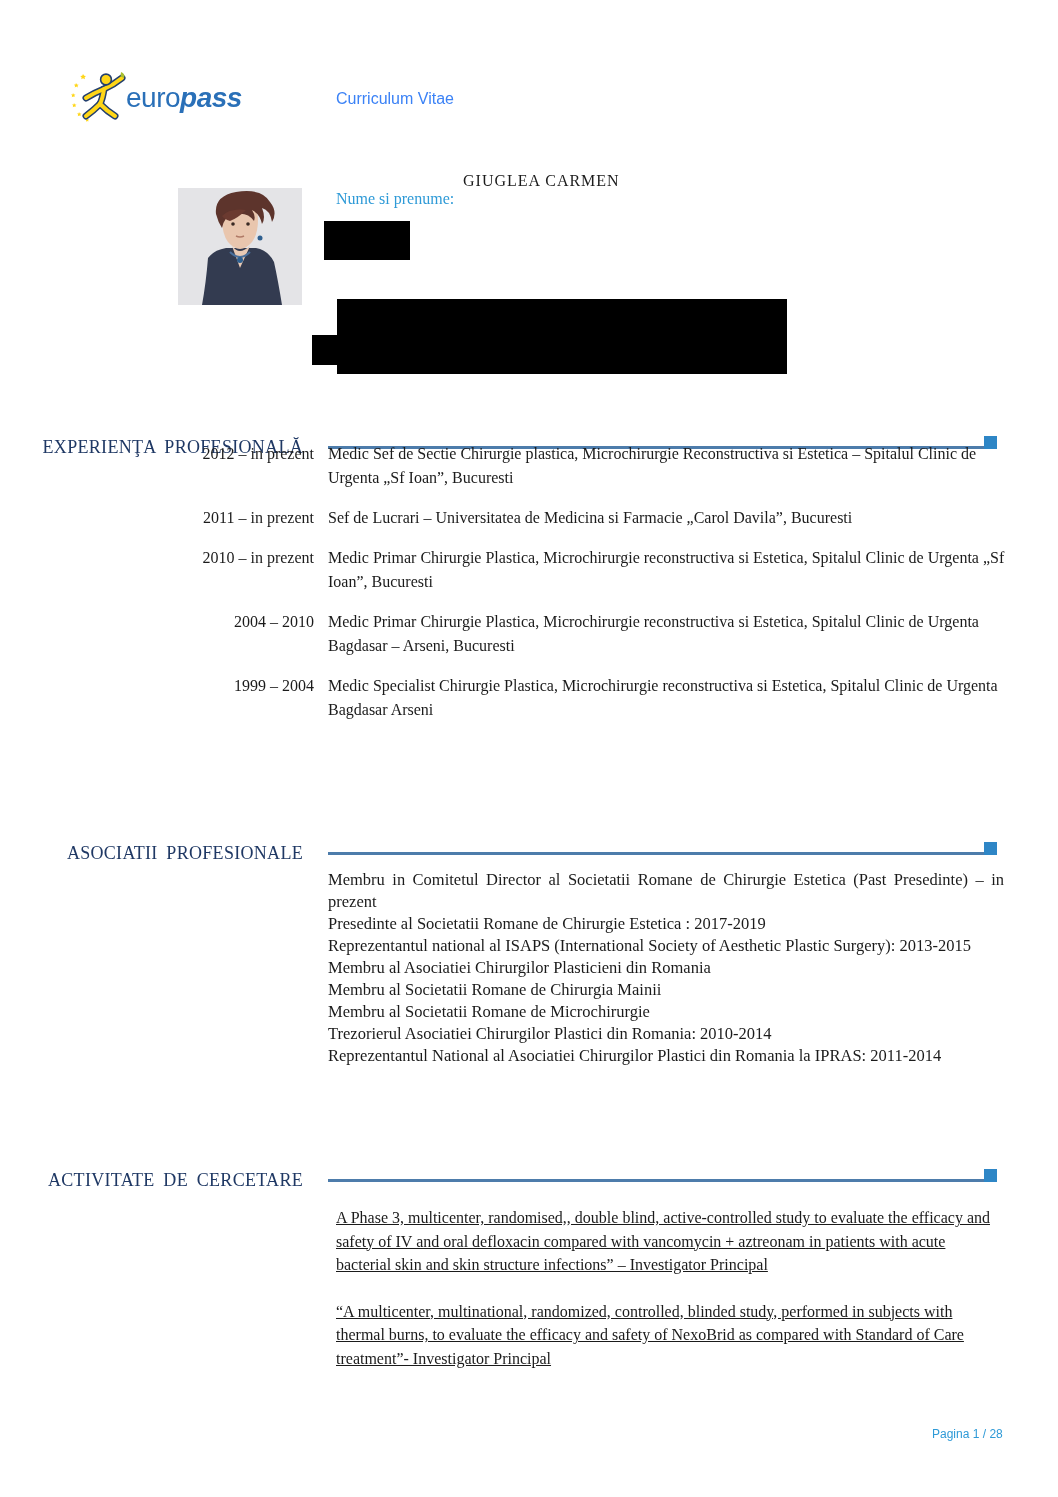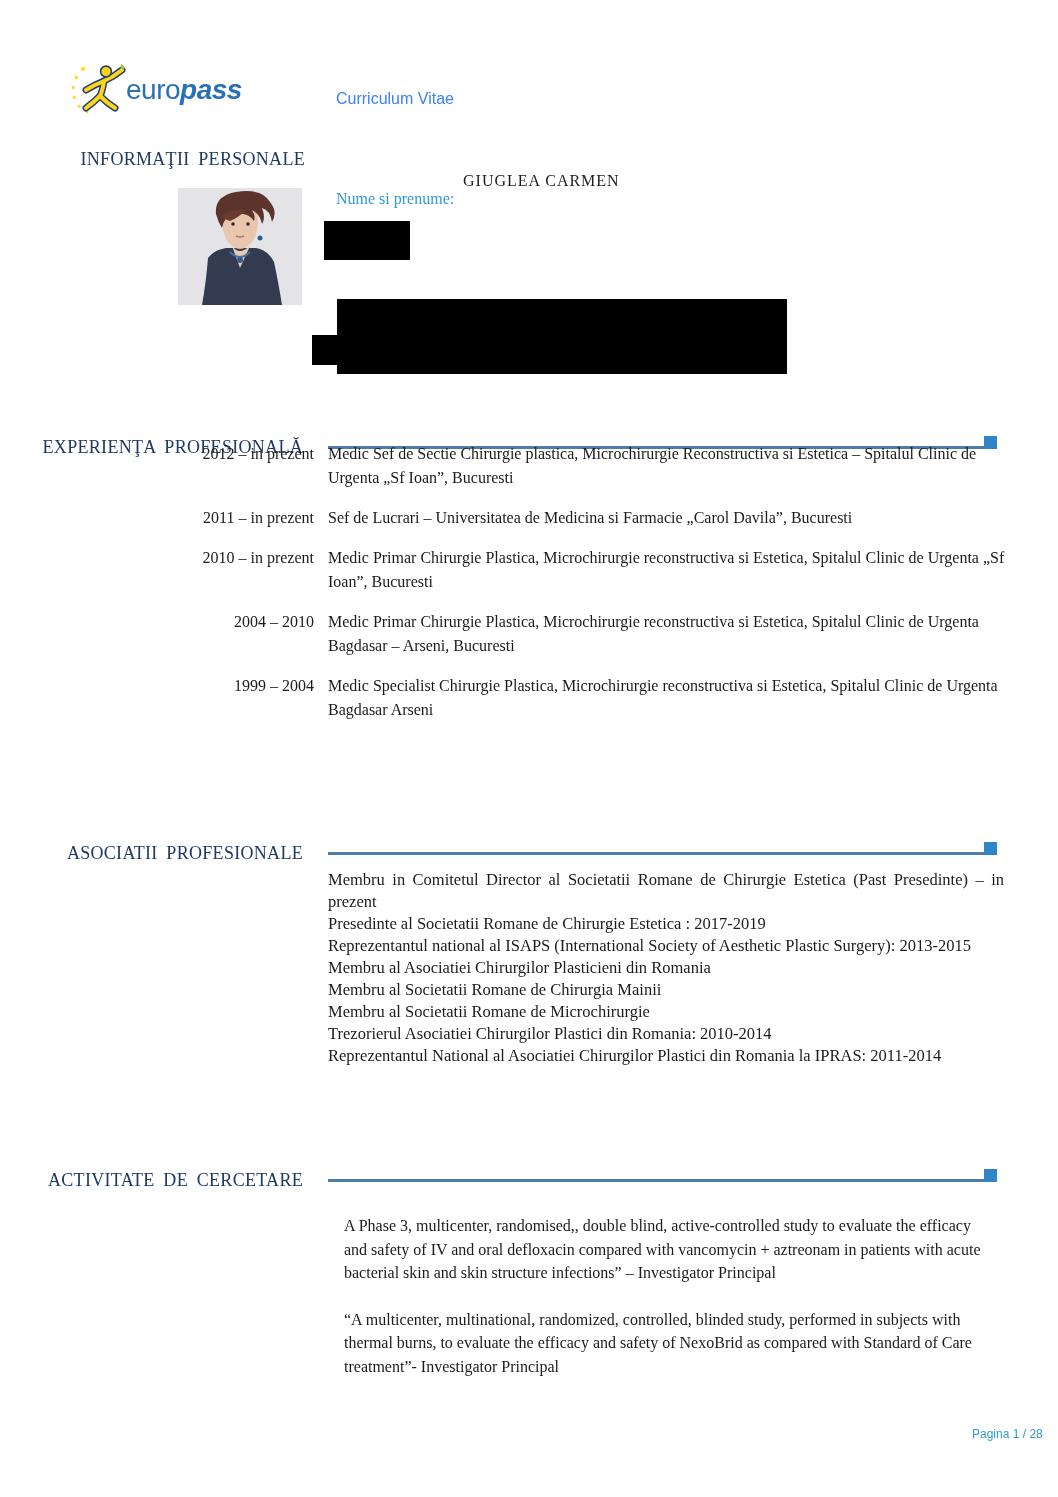--- a/index.html
+++ b/index.html
@@ -7,7 +7,7 @@
         font-family:"Liberation Serif", serif;color:#1b1b1b;}
 
   
-  .logo{position:absolute;left:70px;top:64px;display:flex;align-items:flex-start;justify-content:space-between;}
+  .logo{position:absolute;left:70px;top:72px;display:flex;align-items:flex-start;justify-content:space-between;}
   .logo-text{font-family:"Liberation Sans", sans-serif;font-size:28px;color:#2a70b8;
              margin-left:-2px;margin-top:10px;letter-spacing:-0.5px;}
   .logo-text .bold{font-weight:bold;font-style:italic;}

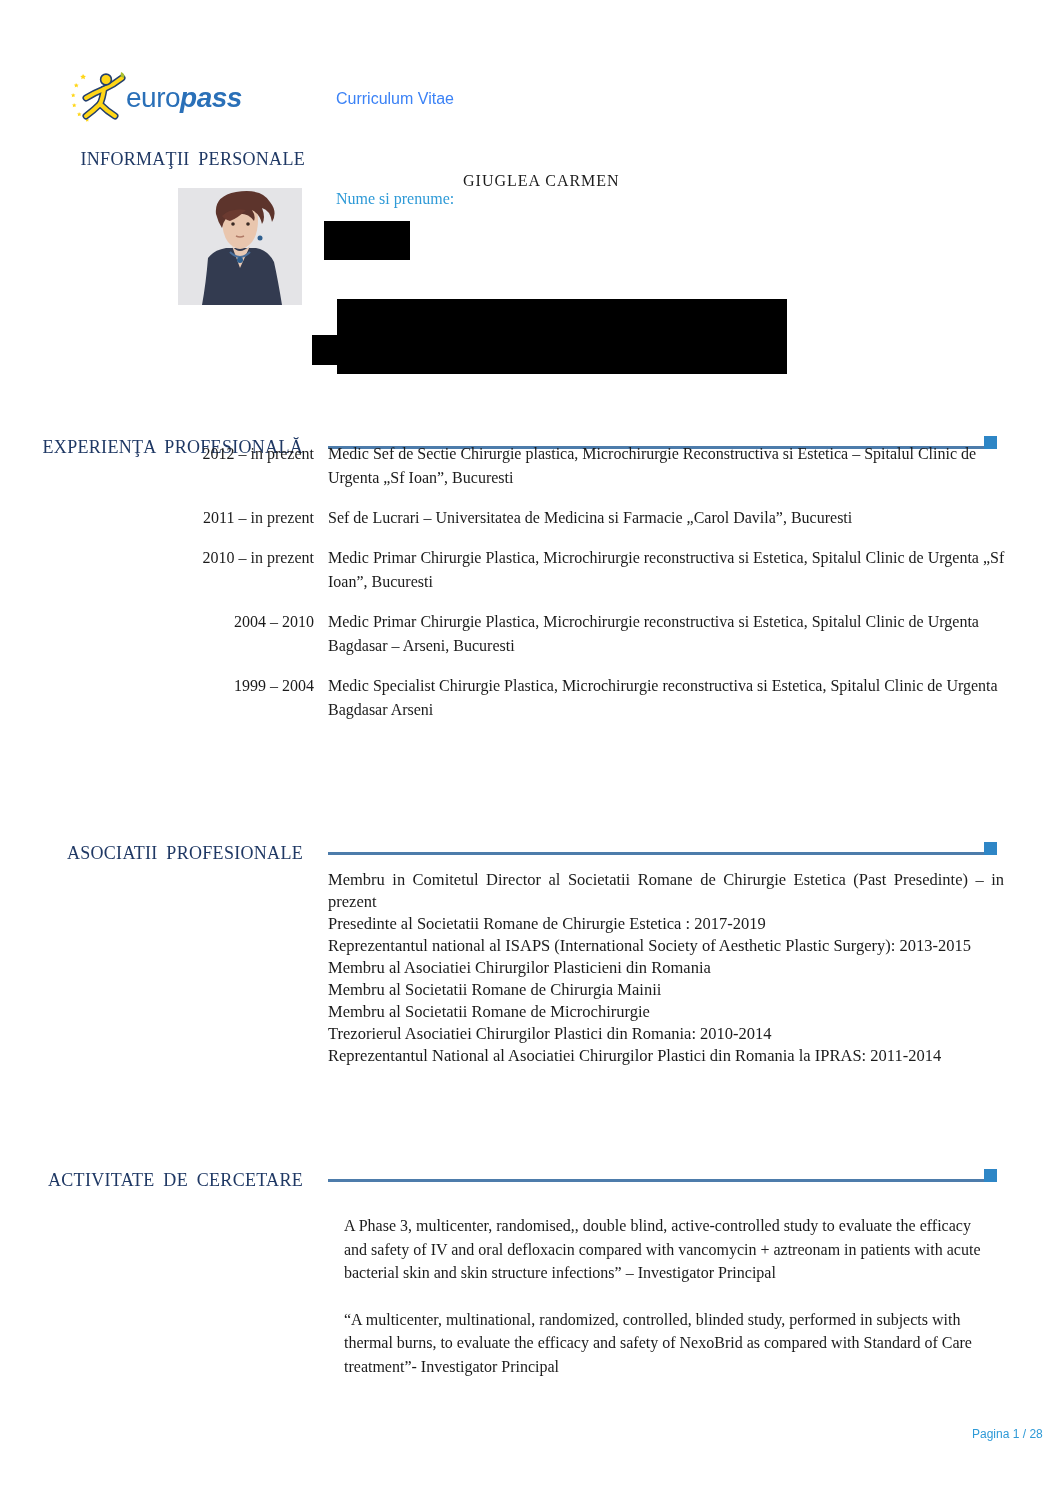--- a/index.html
+++ b/index.html
@@ -91,7 +91,6 @@
 
   <div class="cv-title">Curriculum Vitae</div>
 
-  <div class="sec-heading info-heading">INFORMAŢII PERSONALE</div>
 
   <div class="photo">
     <svg width="124" height="117" viewBox="0 0 124 117">

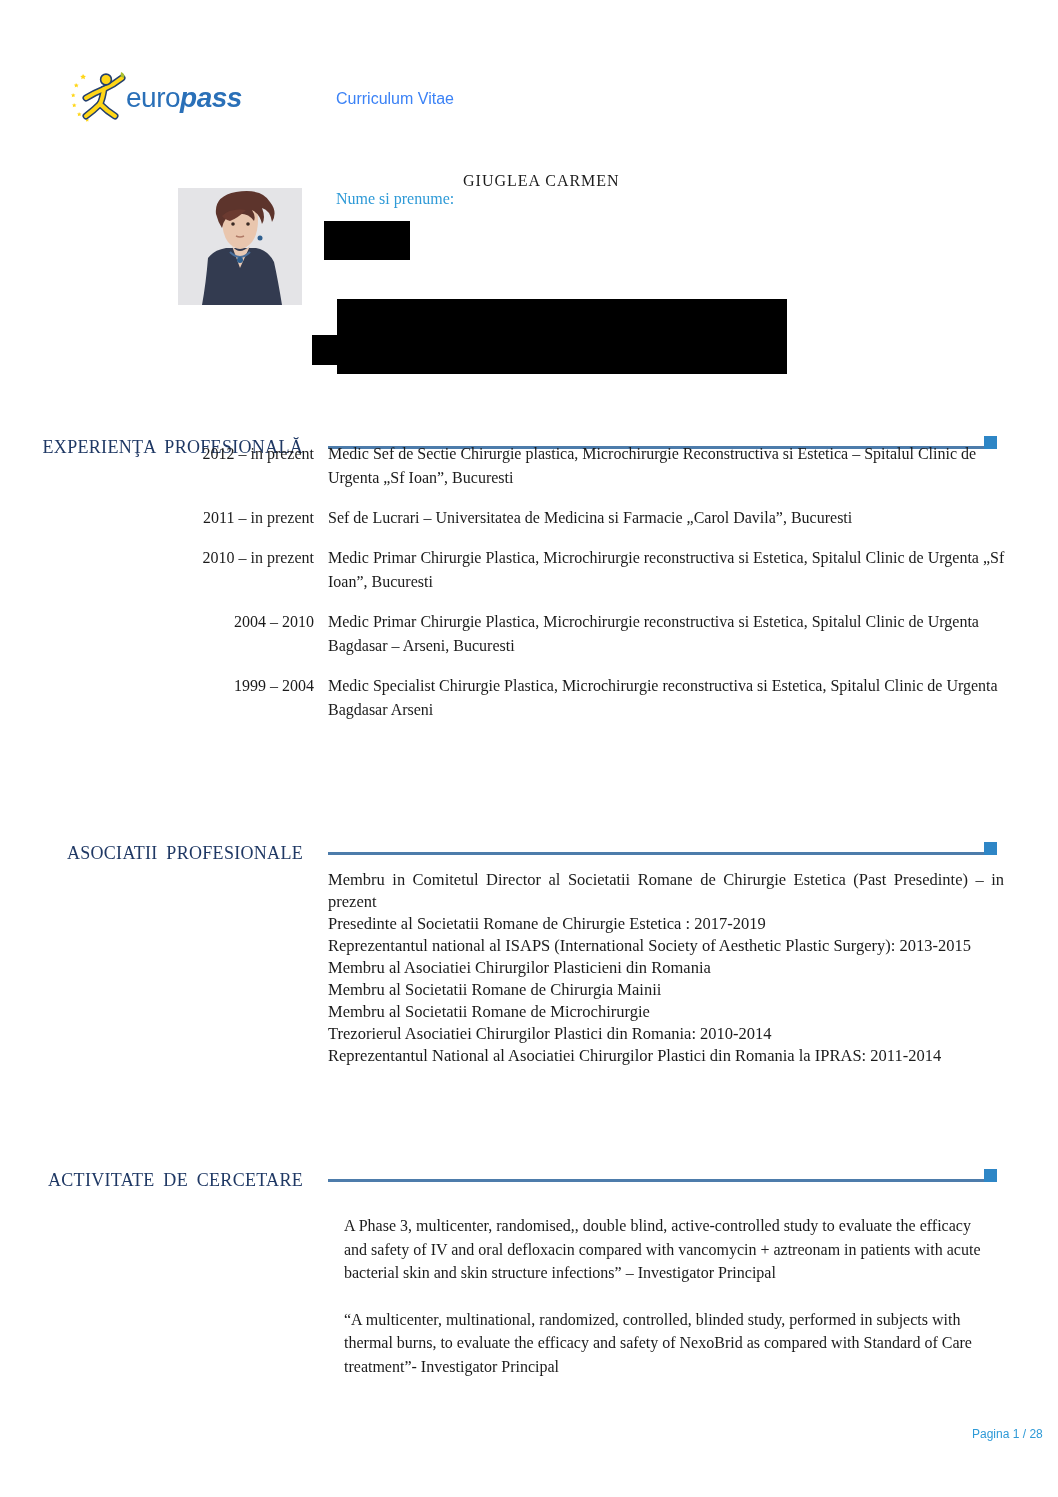--- a/index.html
+++ b/index.html
@@ -45,7 +45,7 @@
 
   
   .research{position:absolute;left:328px;top:1198px;width:680px;font-size:16px;line-height:23.5px;}
-  .research .para{margin:16px;}
+  .research .para{margin:8px;text-decoration:underline;}
   .research .para + .para{margin-top:23px;}
 
   

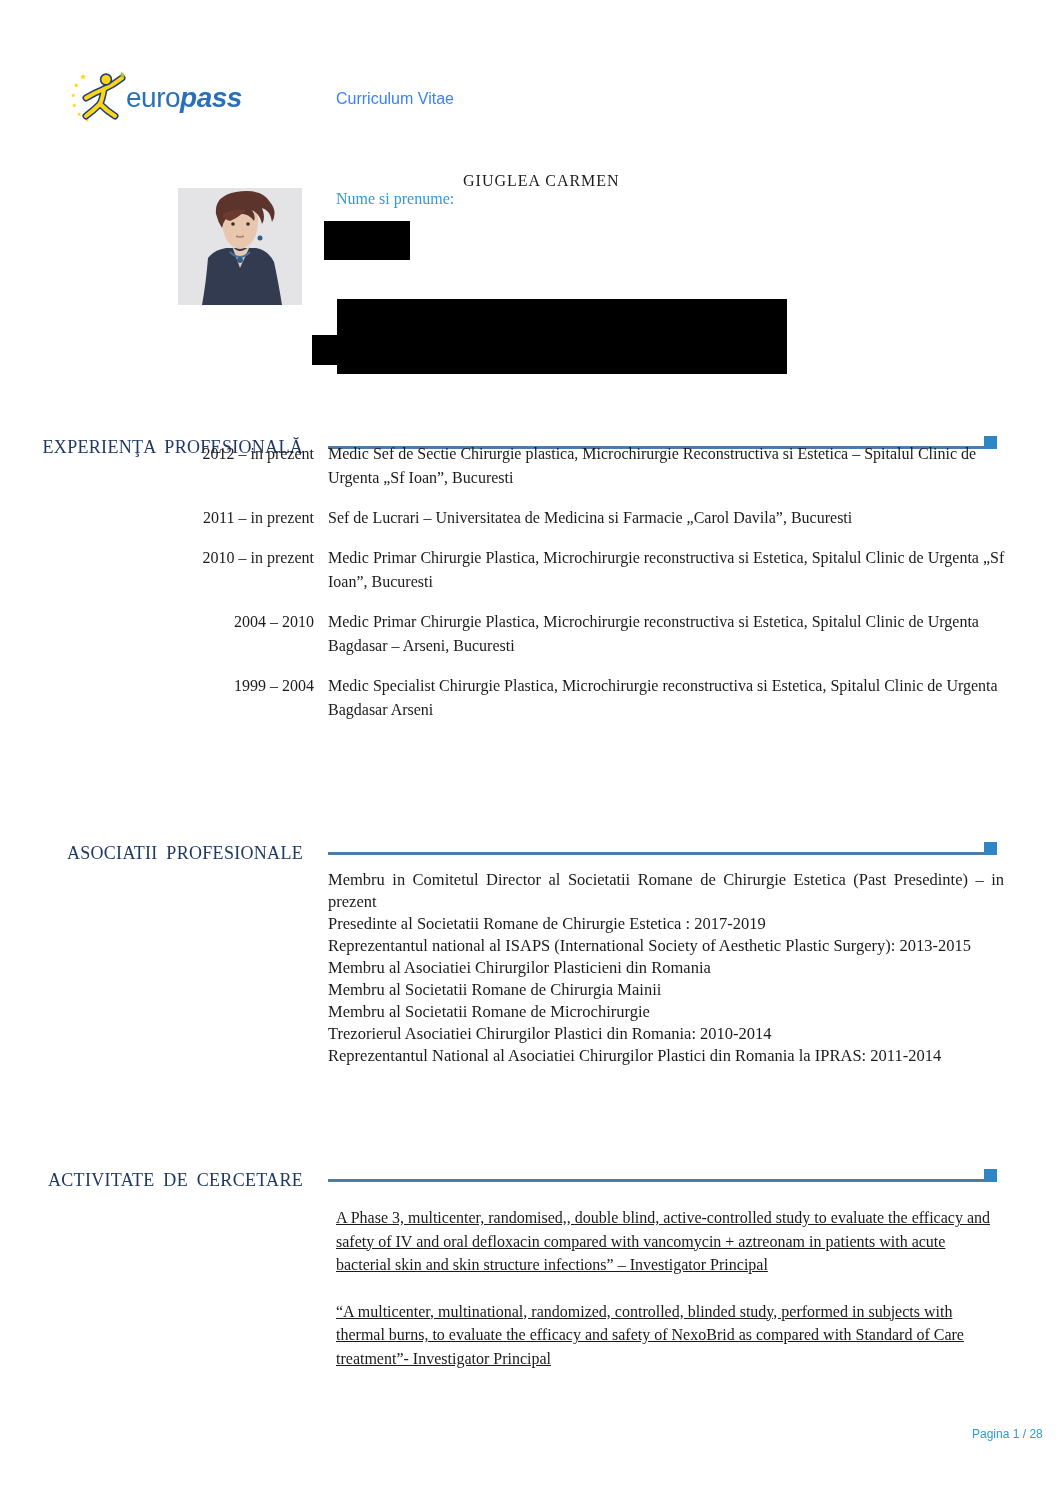--- a/index.html
+++ b/index.html
@@ -50,7 +50,7 @@
 
   
   .footer{position:absolute;left:932px;top:1427px;font-family:"Liberation Sans", sans-serif;
-          font-size:12px;color:#2e9ad7;margin-left:40px;}
+          font-size:12px;color:#2e9ad7;}
 </style>
 </head>
 <body>

